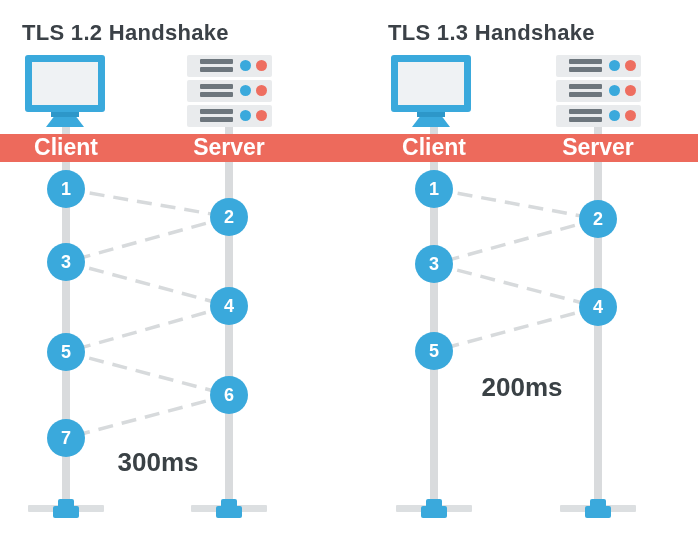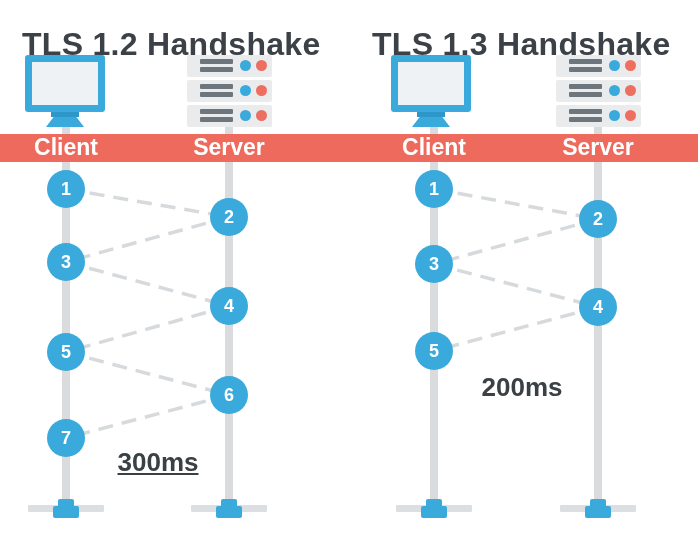--- a/index.html
+++ b/index.html
@@ -9,7 +9,7 @@
   }
   
   .title{
-    position:absolute;top:5px;font-size:32px;font-weight:700;
+    position:absolute;top:5px;font-size:22px;font-weight:700;
     color:#3b4147;letter-spacing:.3px;white-space:nowrap;
   }
   .t0{left:22px;} .t1{left:372px;}

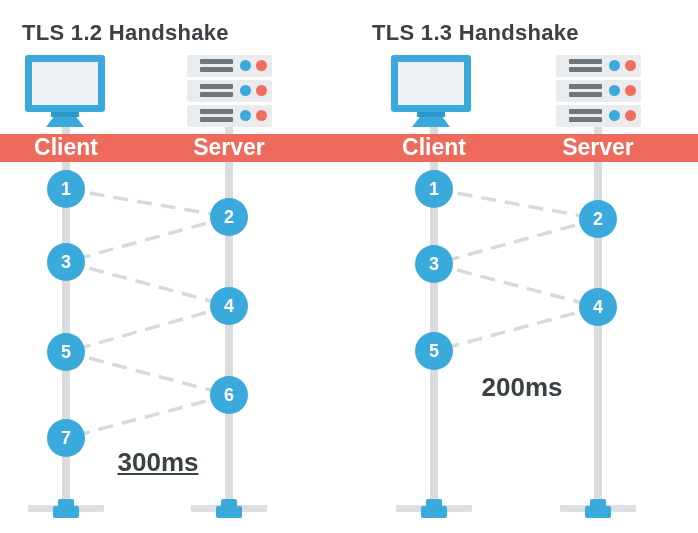--- a/index.html
+++ b/index.html
@@ -12,7 +12,7 @@
     position:absolute;top:5px;font-size:22px;font-weight:700;
     color:#3b4147;letter-spacing:.3px;white-space:nowrap;
   }
-  .t0{left:22px;} .t1{left:372px;}
+  .t0{left:22px;} .t1{left:388px;}
   
   #banner{
     position:absolute;left:0;top:134px;width:698px;height:28px;

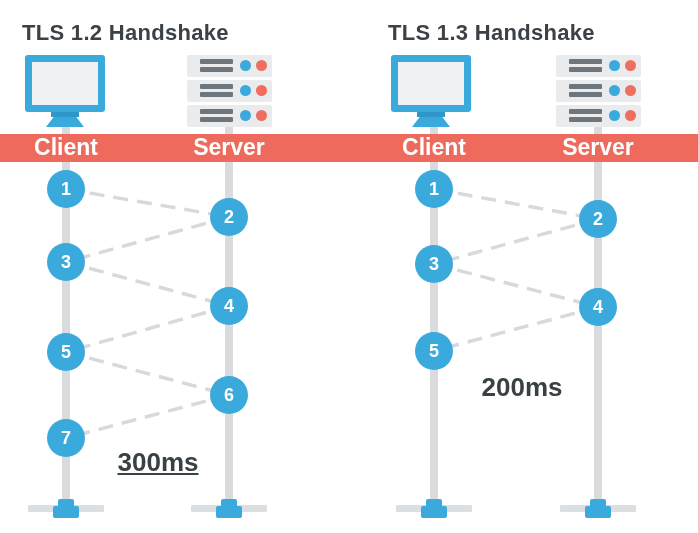--- a/index.html
+++ b/index.html
@@ -42,7 +42,7 @@
     position:absolute;transform:translateX(-50%);color:#3a4145;
     font-size:26px;font-weight:700;z-index:6;white-space:nowrap;
   }
-  .l0{left:158px;top:447px;text-decoration:underline;} .l1{left:522px;top:372px;}
+  .l0{left:158px;top:447px;} .l1{left:522px;top:372px;}
   
   .monitor{position:absolute;top:55px;width:80px;height:72px;z-index:5;}
   .d0 .monitor{left:25px;} .d1 .monitor{left:391px;}

